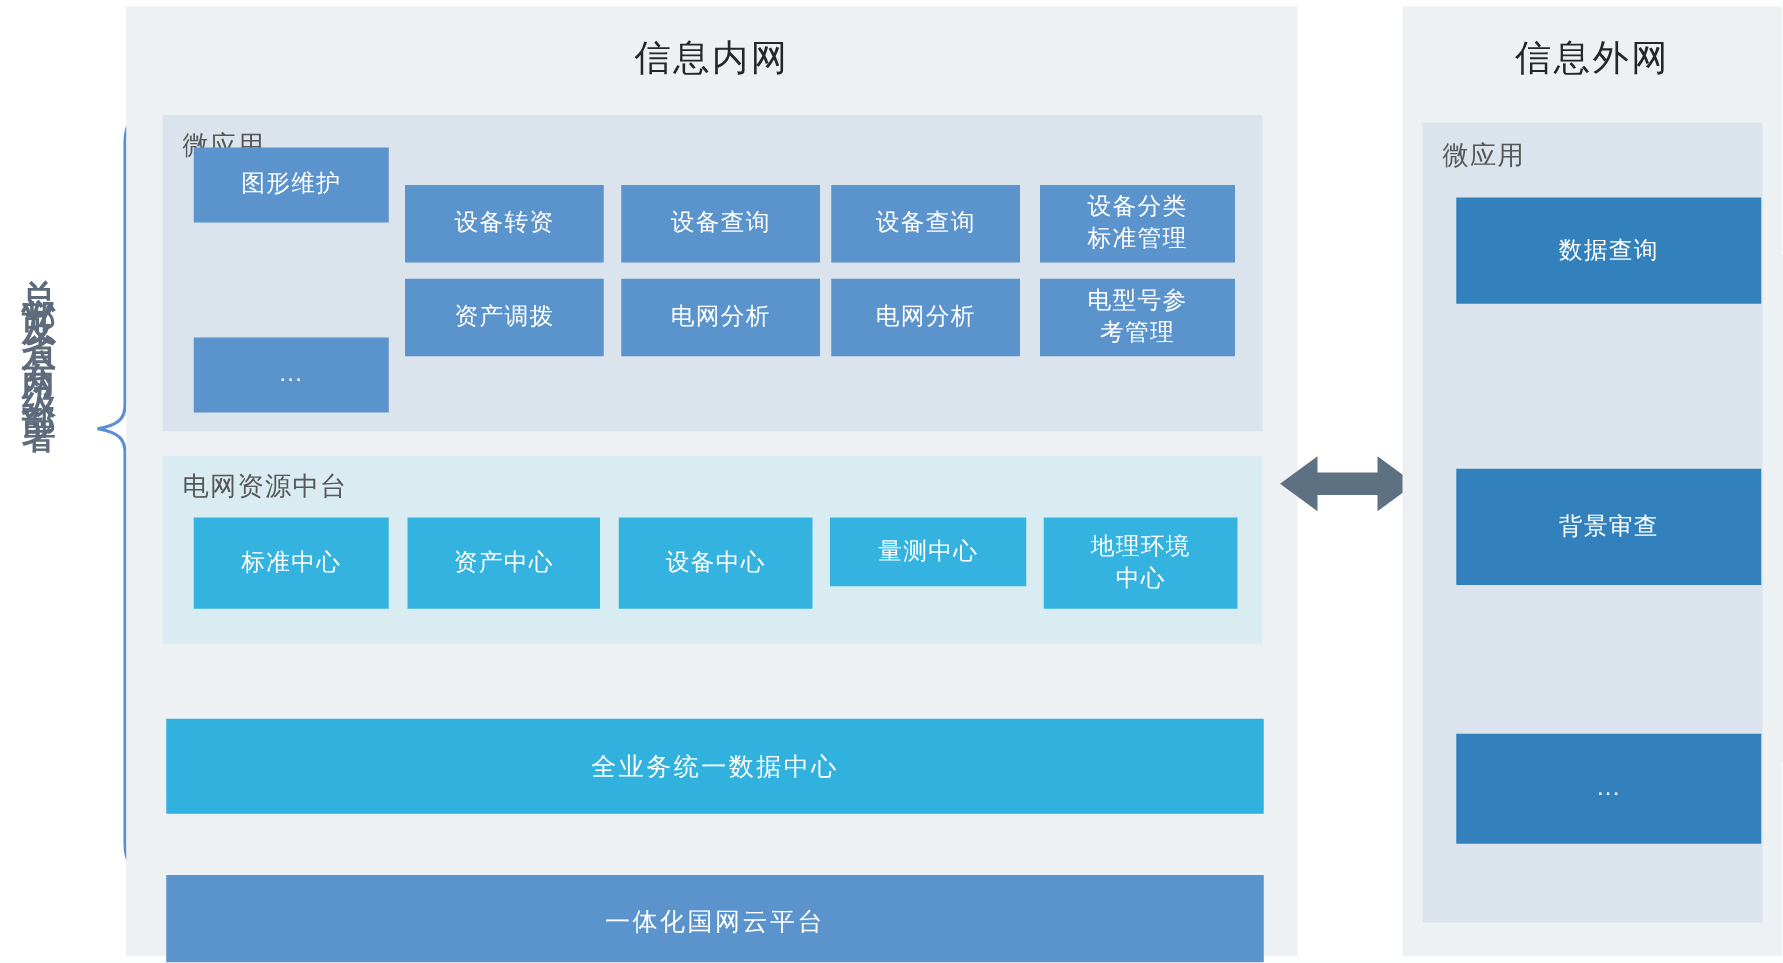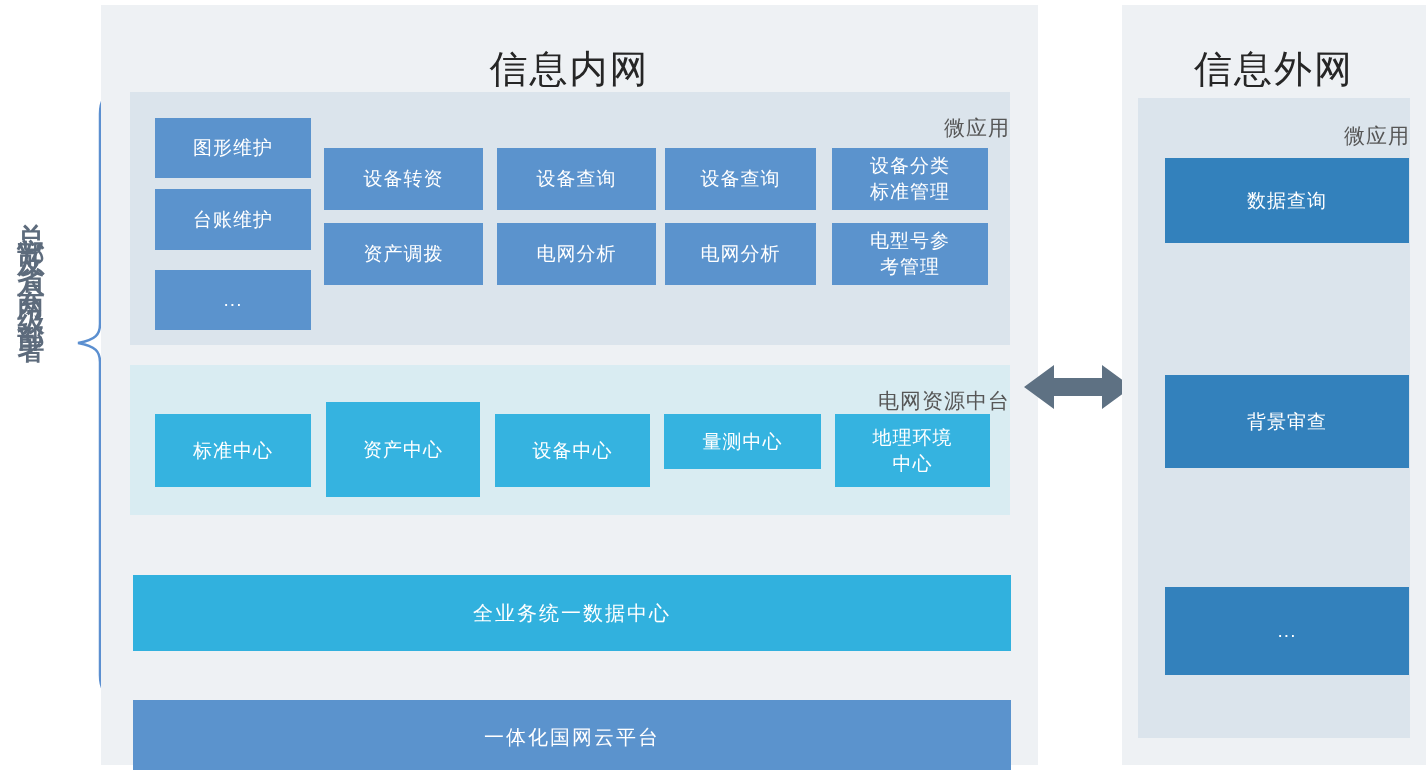--- a/index.html
+++ b/index.html
@@ -11,8 +11,8 @@
   .panel { position:absolute; top:5px; height:760px; background:#eef1f4; }
   .panel-intranet { left:101px; width:937px; }
   .panel-extranet { left:1122px; width:304px; }
-  .panel-title { position:absolute; top:39px; left:0; width:100%; text-align:center;
-                 font-size:38px; color:#262626; letter-spacing:2px; }
+  .panel-title { position:absolute; top:22px; left:0; width:100%; text-align:center;
+                 font-size:29px; color:#262626; letter-spacing:2px; }
 
   
   .section { position:absolute; }

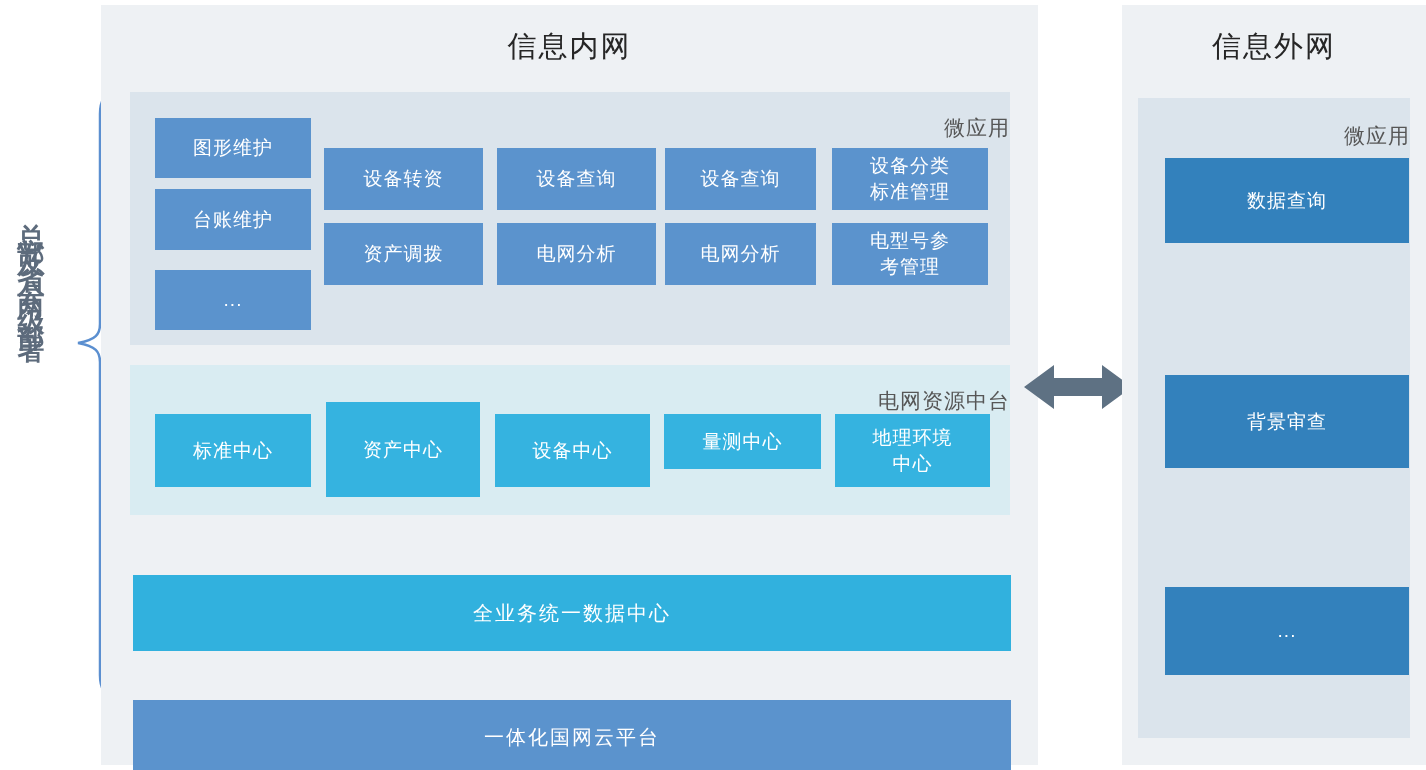--- a/index.html
+++ b/index.html
@@ -16,8 +16,8 @@
 
   
   .section { position:absolute; }
-  .section-label { position:absolute; top:10px; left:0; width:100%; text-align:right;
-                   font-size:21px; color:#565656; letter-spacing:1px;margin-top:12px; }
+  .section-label { position:absolute; top:10px; left:16px; width:100%; text-align:left;
+                   font-size:21px; color:#565656; letter-spacing:1px; }
 
   .sec-microapps { left:29px; top:87px; width:880px; height:253px; background:#dbe4ec; }
   .sec-resource  { left:29px; top:360px; width:880px; height:150px; background:#d9ecf2; }

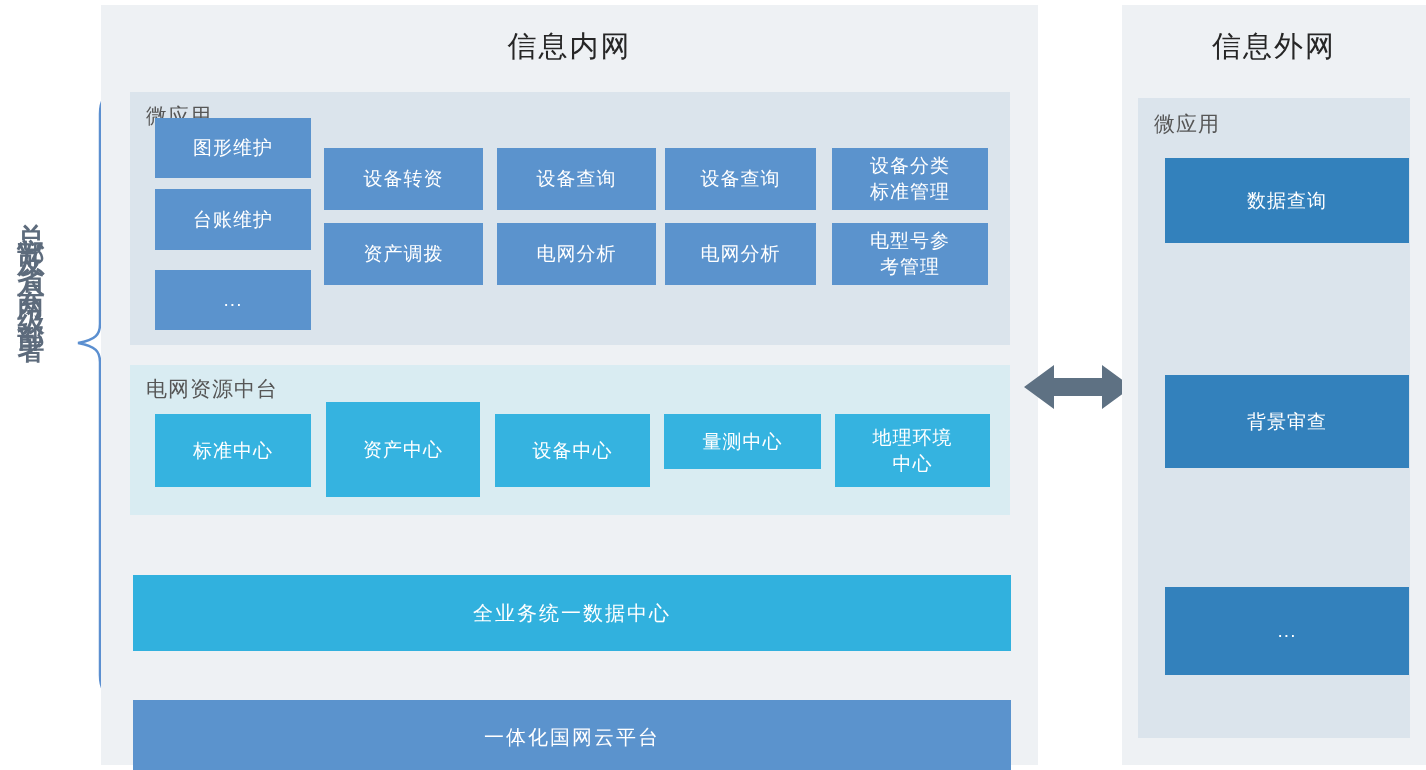--- a/index.html
+++ b/index.html
@@ -66,7 +66,6 @@
       <div class="section-label">微应用</div>
 
       <div class="node node-blue" style="left:25px; top:26px; width:156px; height:60px;">图形维护</div>
-      <div class="node node-blue" style="left:25px; top:97px; width:156px; height:61px;">台账维护</div>
       <div class="node node-blue" style="left:25px; top:178px; width:156px; height:60px;">...</div>
 
       <div class="node node-blue" style="left:194px; top:56px; width:159px; height:62px;">设备转资</div>

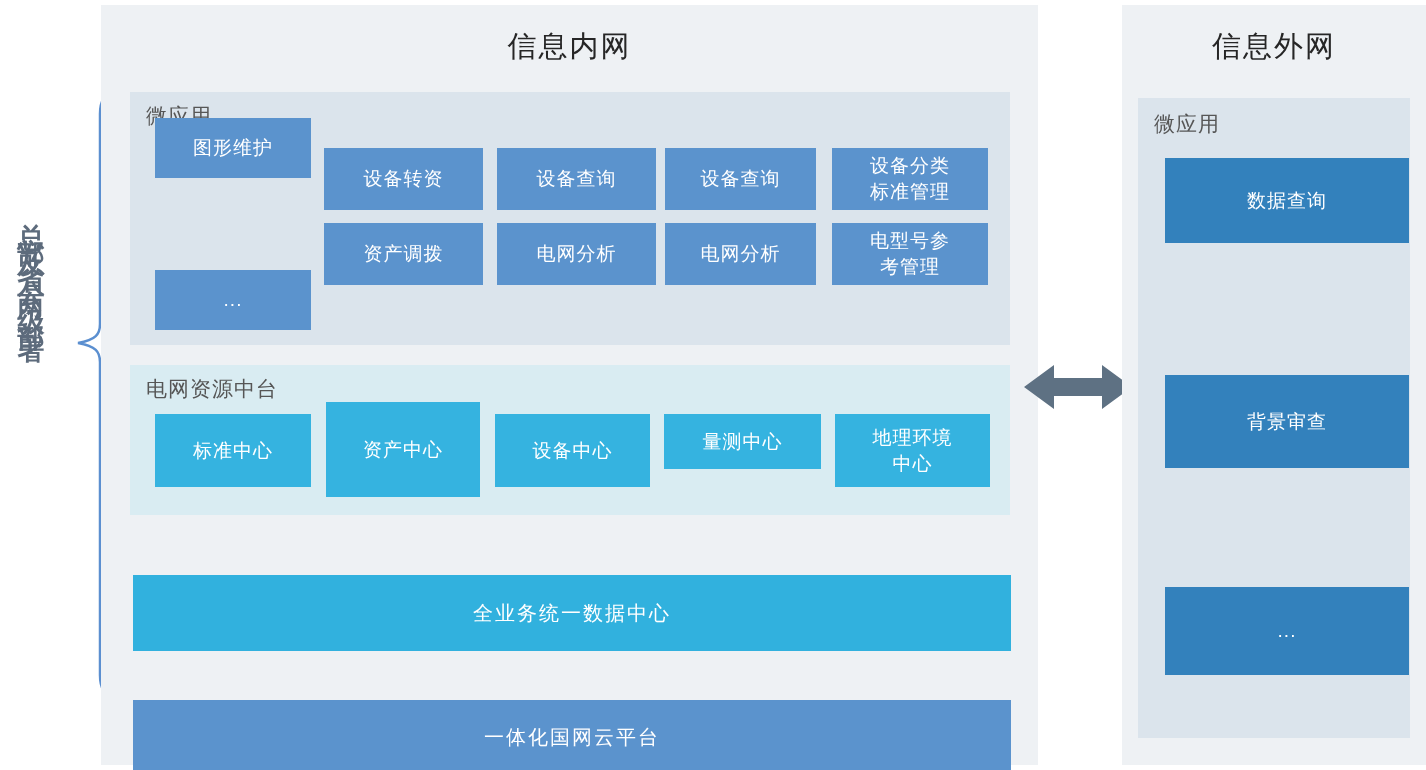--- a/index.html
+++ b/index.html
@@ -85,7 +85,7 @@
       <div class="section-label">电网资源中台</div>
 
       <div class="node node-cyan" style="left:25px; top:49px; width:156px; height:73px;">标准中心</div>
-      <div class="node node-cyan" style="left:196px; top:37px; width:154px; height:95px;">资产中心</div>
+      <div class="node node-cyan" style="left:196px; top:49px; width:154px; height:73px;">资产中心</div>
       <div class="node node-cyan" style="left:365px; top:49px; width:155px; height:73px;">设备中心</div>
       <div class="node node-cyan" style="left:534px; top:49px; width:157px; height:55px;">量测中心</div>
       <div class="node node-cyan" style="left:705px; top:49px; width:155px; height:73px;">地理环境

